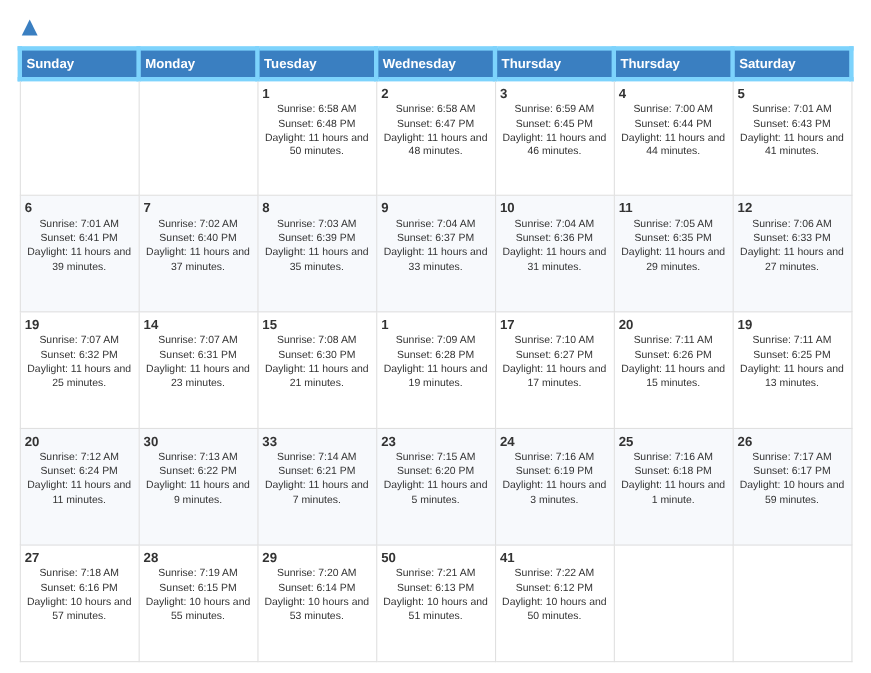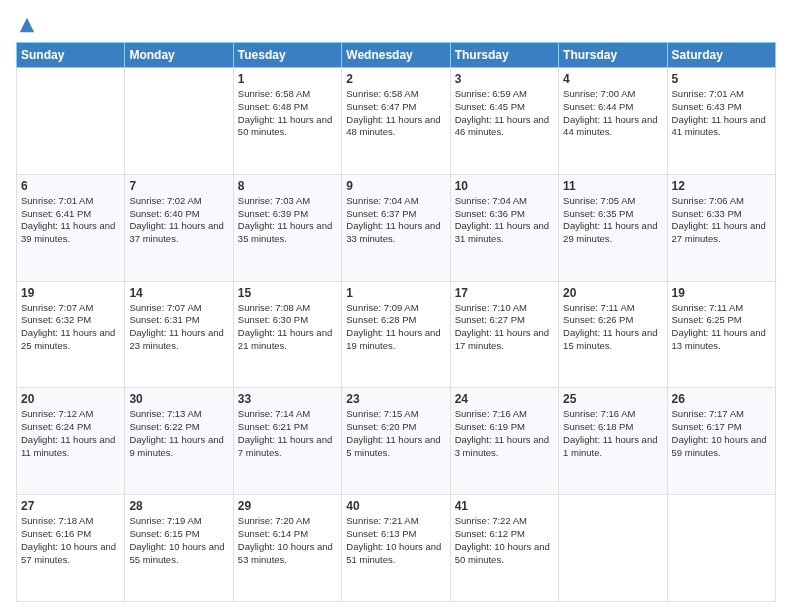--- a/index.html
+++ b/index.html
@@ -75,7 +75,7 @@
       font-weight: bold;
       padding: 5px 4px;
       text-align: left;
-      border: 1px solid #7dd3fc;
+      border: 4px solid #7dd3fc;
     }
     .calendar tbody tr {
       border-bottom: 1px solid #ddd;

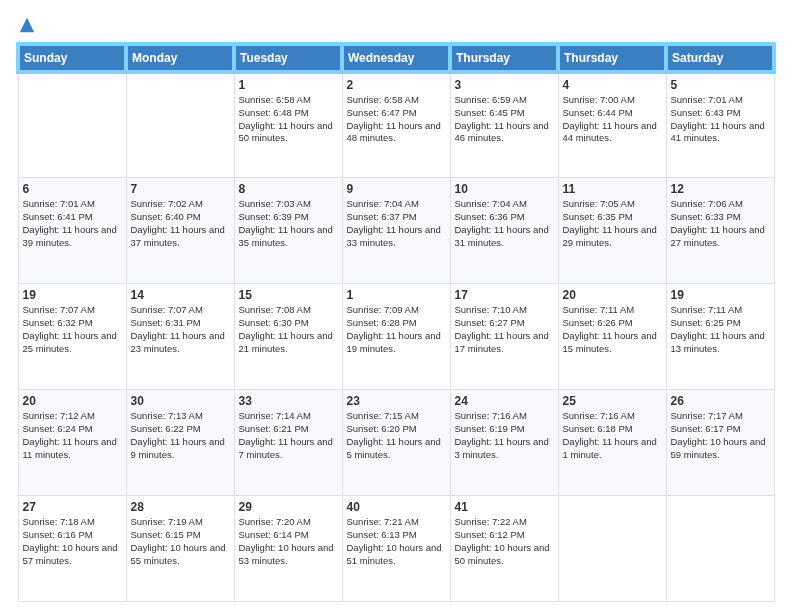--- a/index.html
+++ b/index.html
@@ -102,6 +102,7 @@
       font-size: 9.5px;
       line-height: 1.35;
       color: #333;
+      text-align: center;
     }
   </style>
 </head>

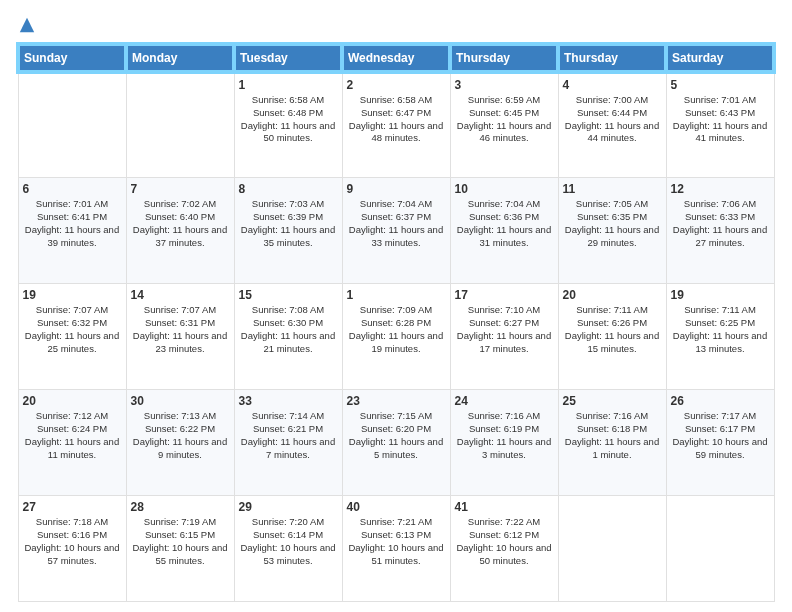--- a/index.html
+++ b/index.html
@@ -266,7 +266,7 @@
             <div class="cell-text">Sunrise: 7:20 AM<br>Sunset: 6:14 PM<br>Daylight: 10 hours and 53 minutes.</div>
           </td>
           <td>
-            <span class="day-number">40</span>
+            <span class="day-number">50</span>
             <div class="cell-text">Sunrise: 7:21 AM<br>Sunset: 6:13 PM<br>Daylight: 10 hours and 51 minutes.</div>
           </td>
           <td>

